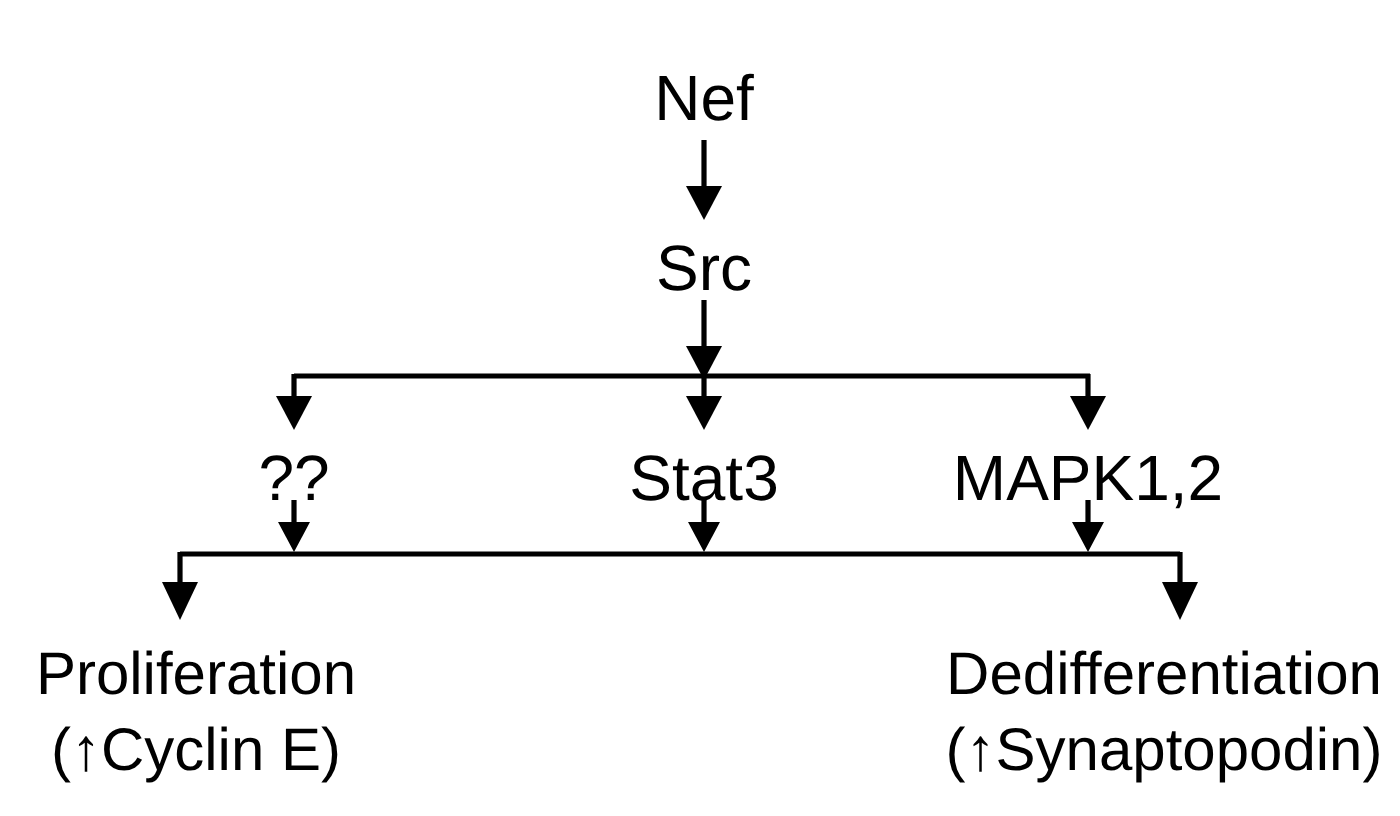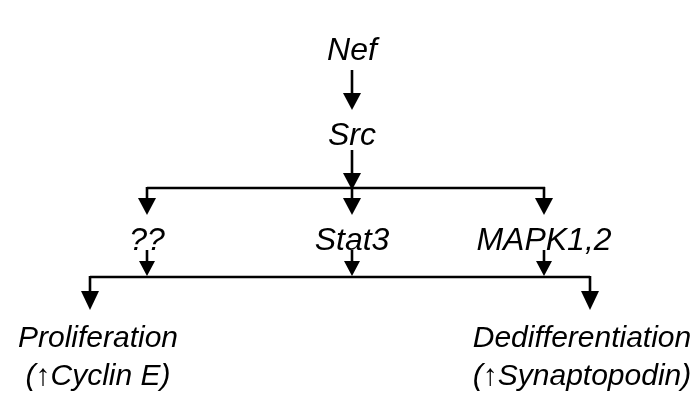--- a/index.html
+++ b/index.html
@@ -16,7 +16,6 @@
     height: 408px;
     background: #ffffff;
     overflow: hidden;
-    font-style: italic;
   }
   #pathway-svg {
     position: absolute;

